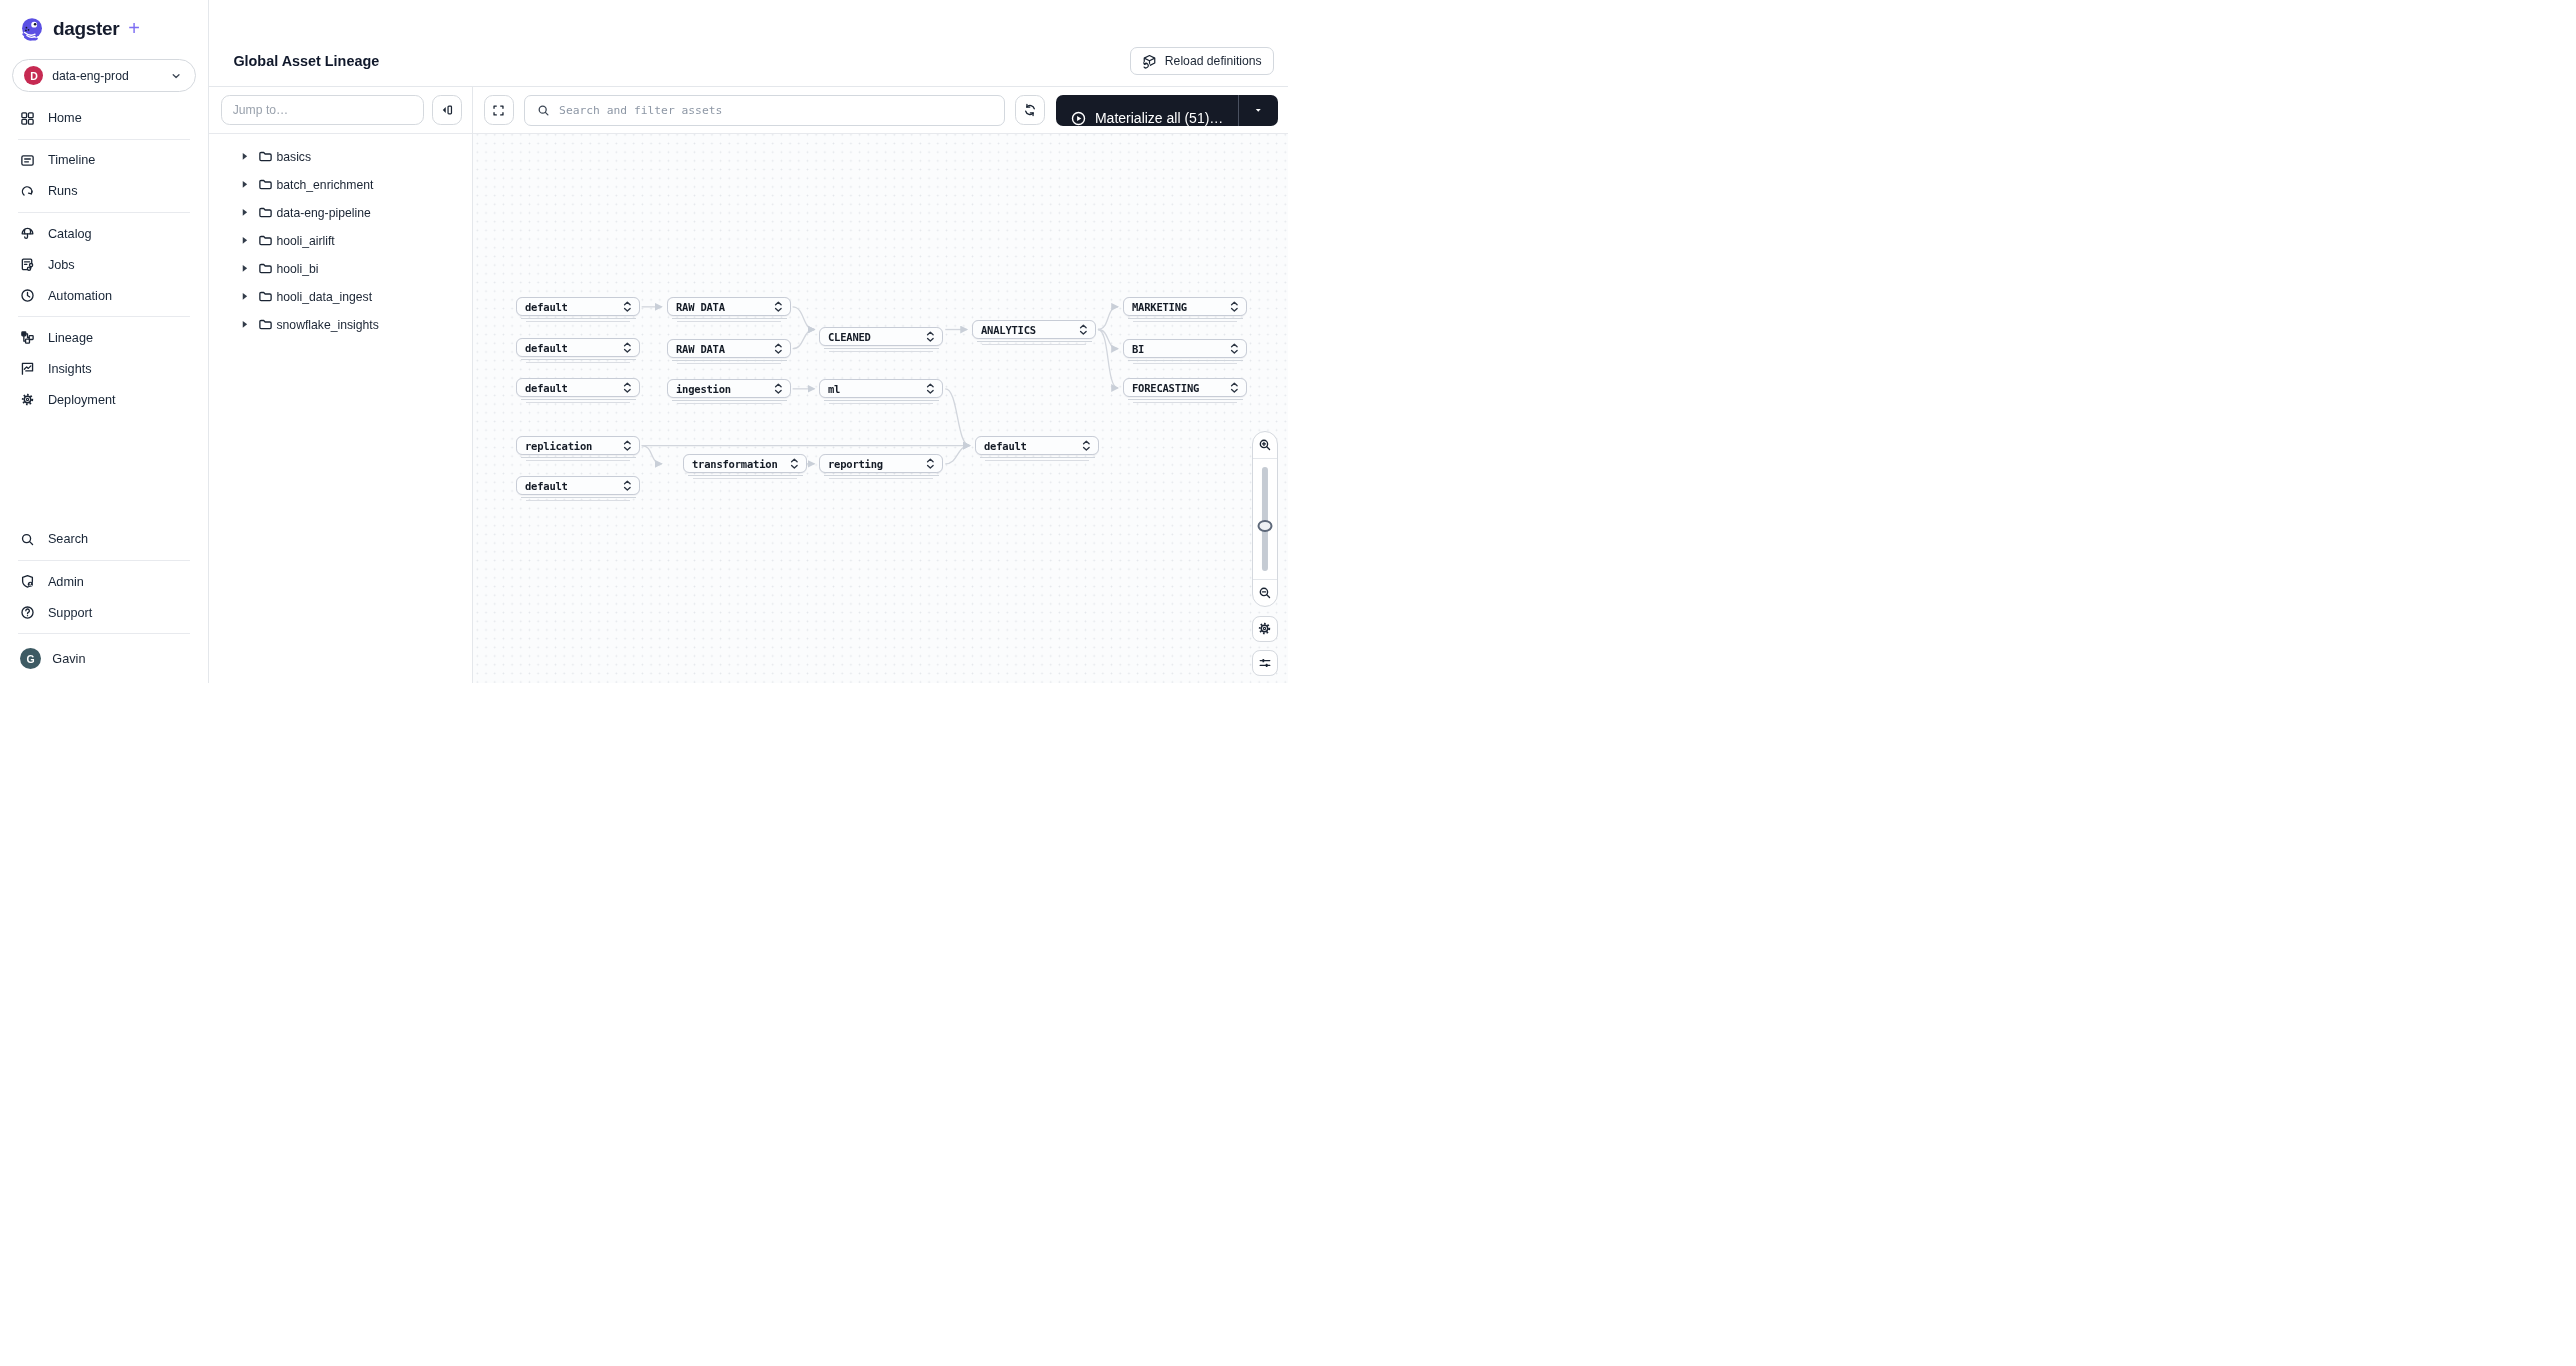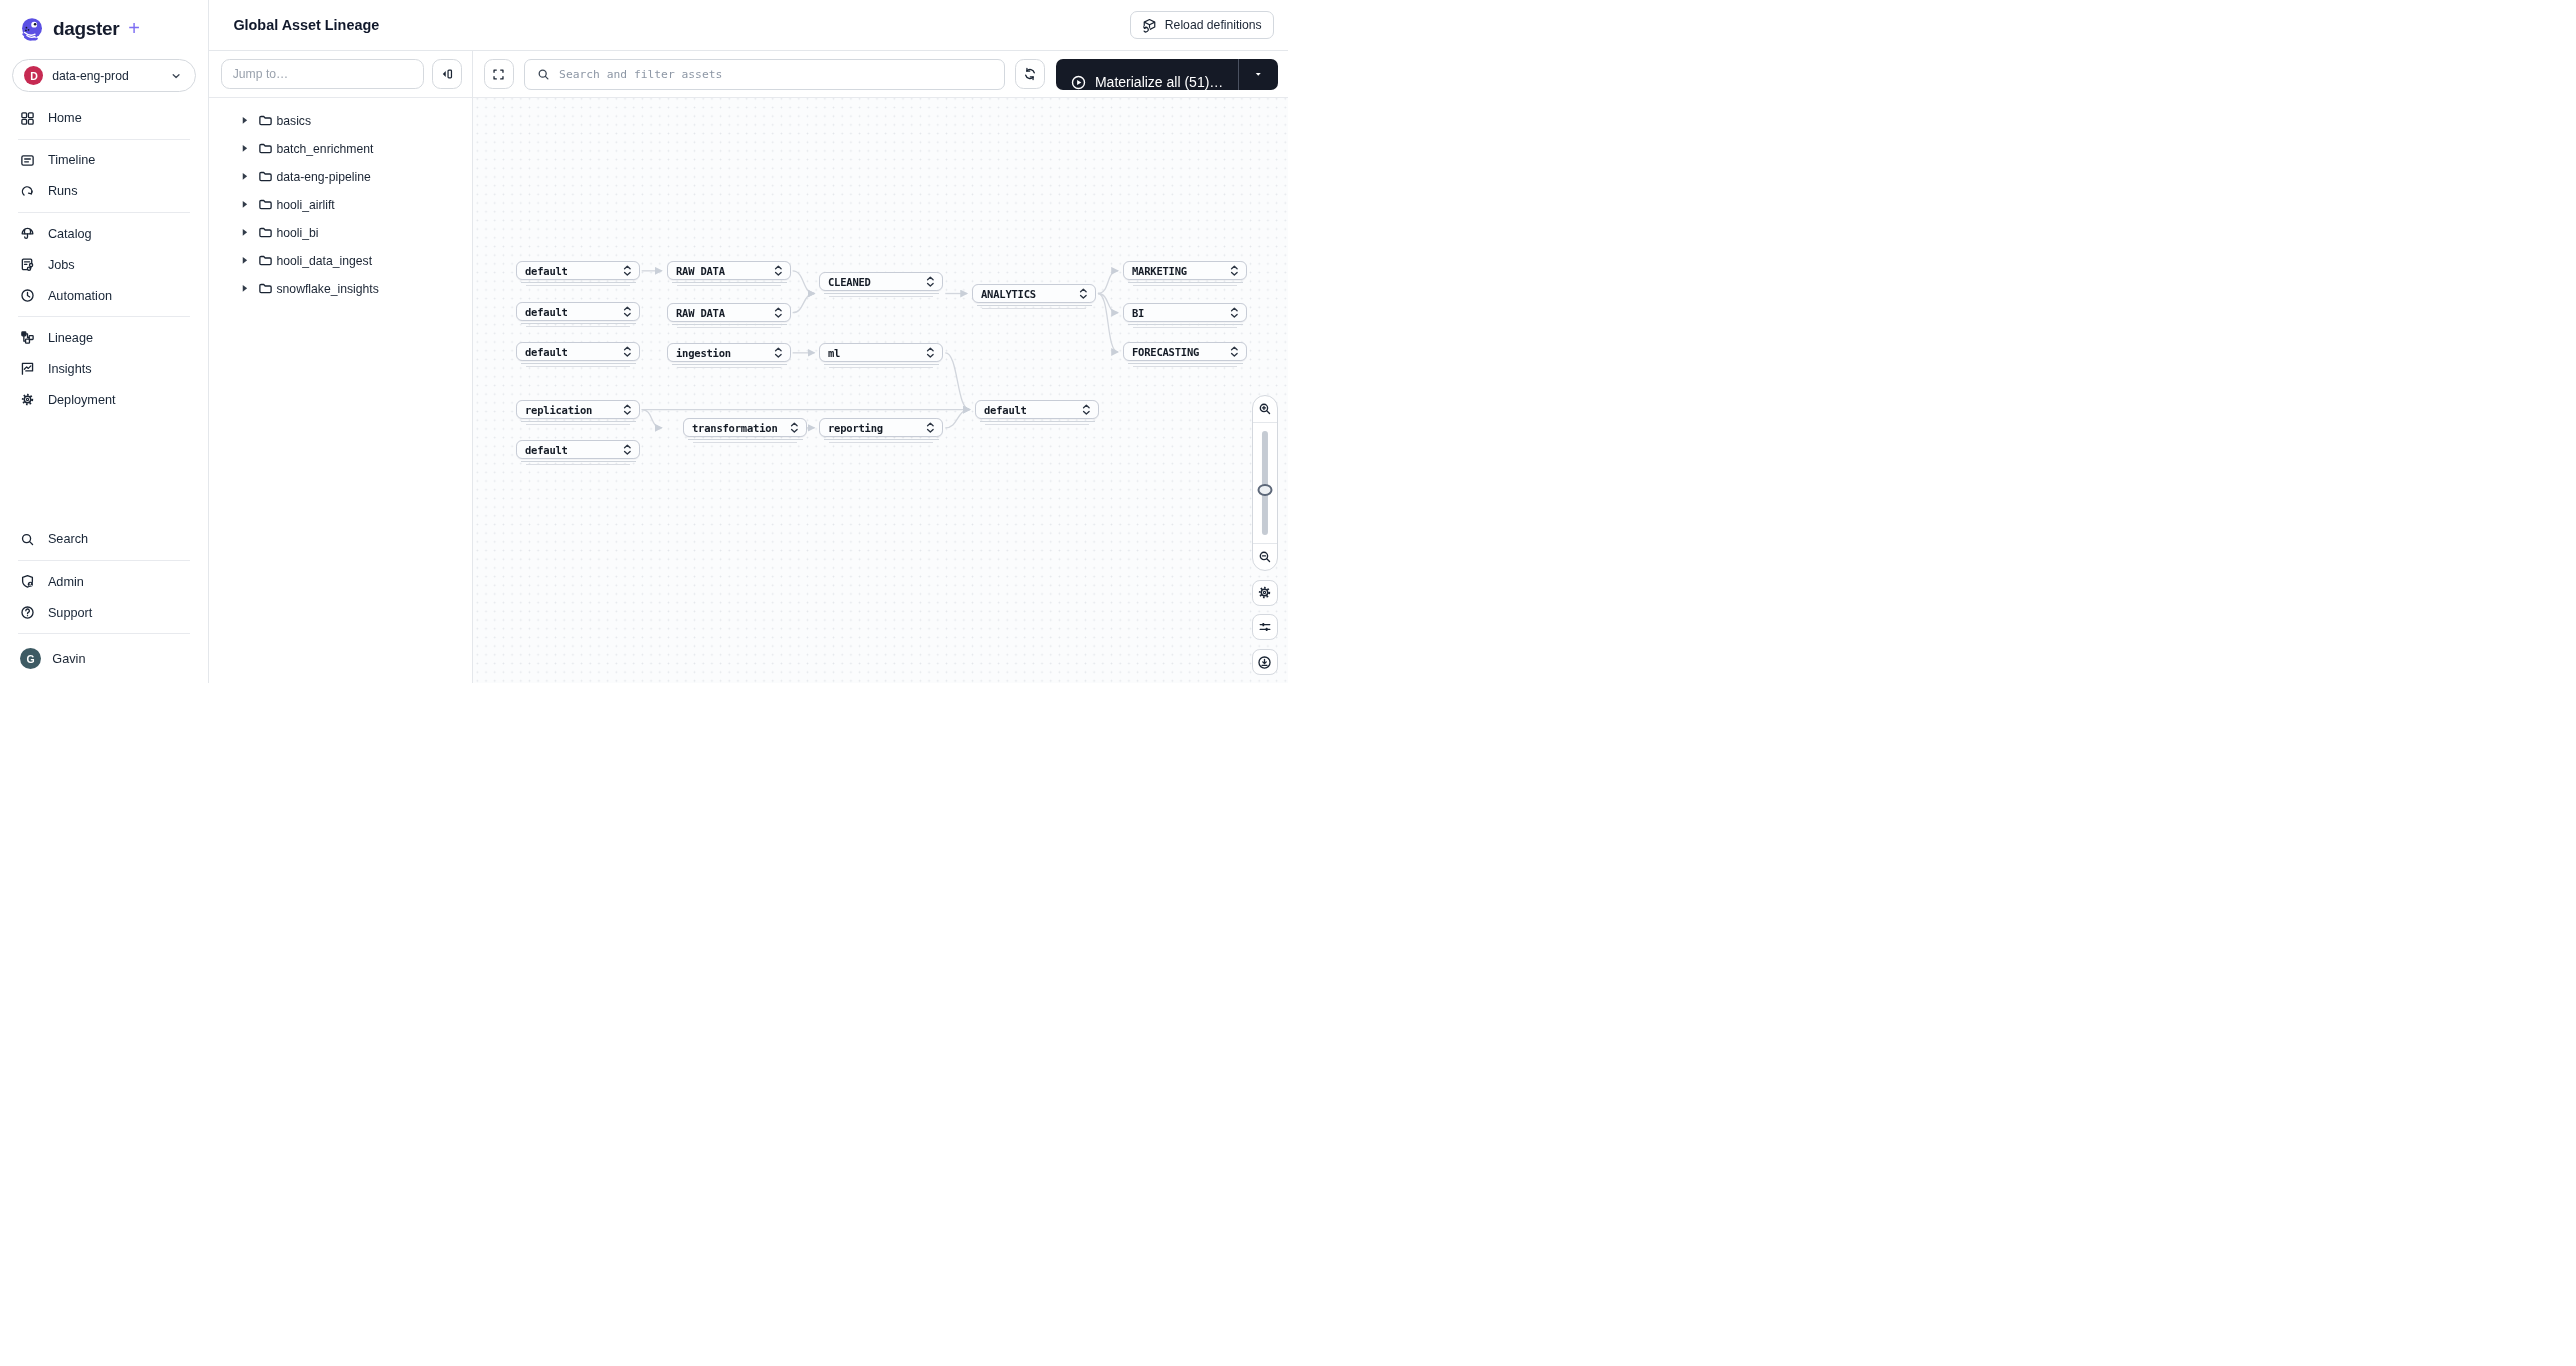--- a/index.html
+++ b/index.html
@@ -34,7 +34,7 @@
   
   .main { flex:1; display:flex; flex-direction:column; min-width:0; }
   .app-header { height:51px; min-height:51px; border-bottom:0.9px solid #e4e7eb;
-    display:flex; align-items:center; padding:0 14px 0 24.4px; background:#fff; }
+    display:flex; align-items:center; padding:0 14px 0 24.4px; background:#fff;margin-top:36px; }
   .page-title { flex:1; font-size:14.4px; font-weight:700; color:#10182b; }
   .reload-btn { height:28px; display:flex; align-items:center; gap:7px; padding:0 11.3px;
     border:0.9px solid #d3d8de; border-radius:7px; background:#fff; font-size:12.2px;

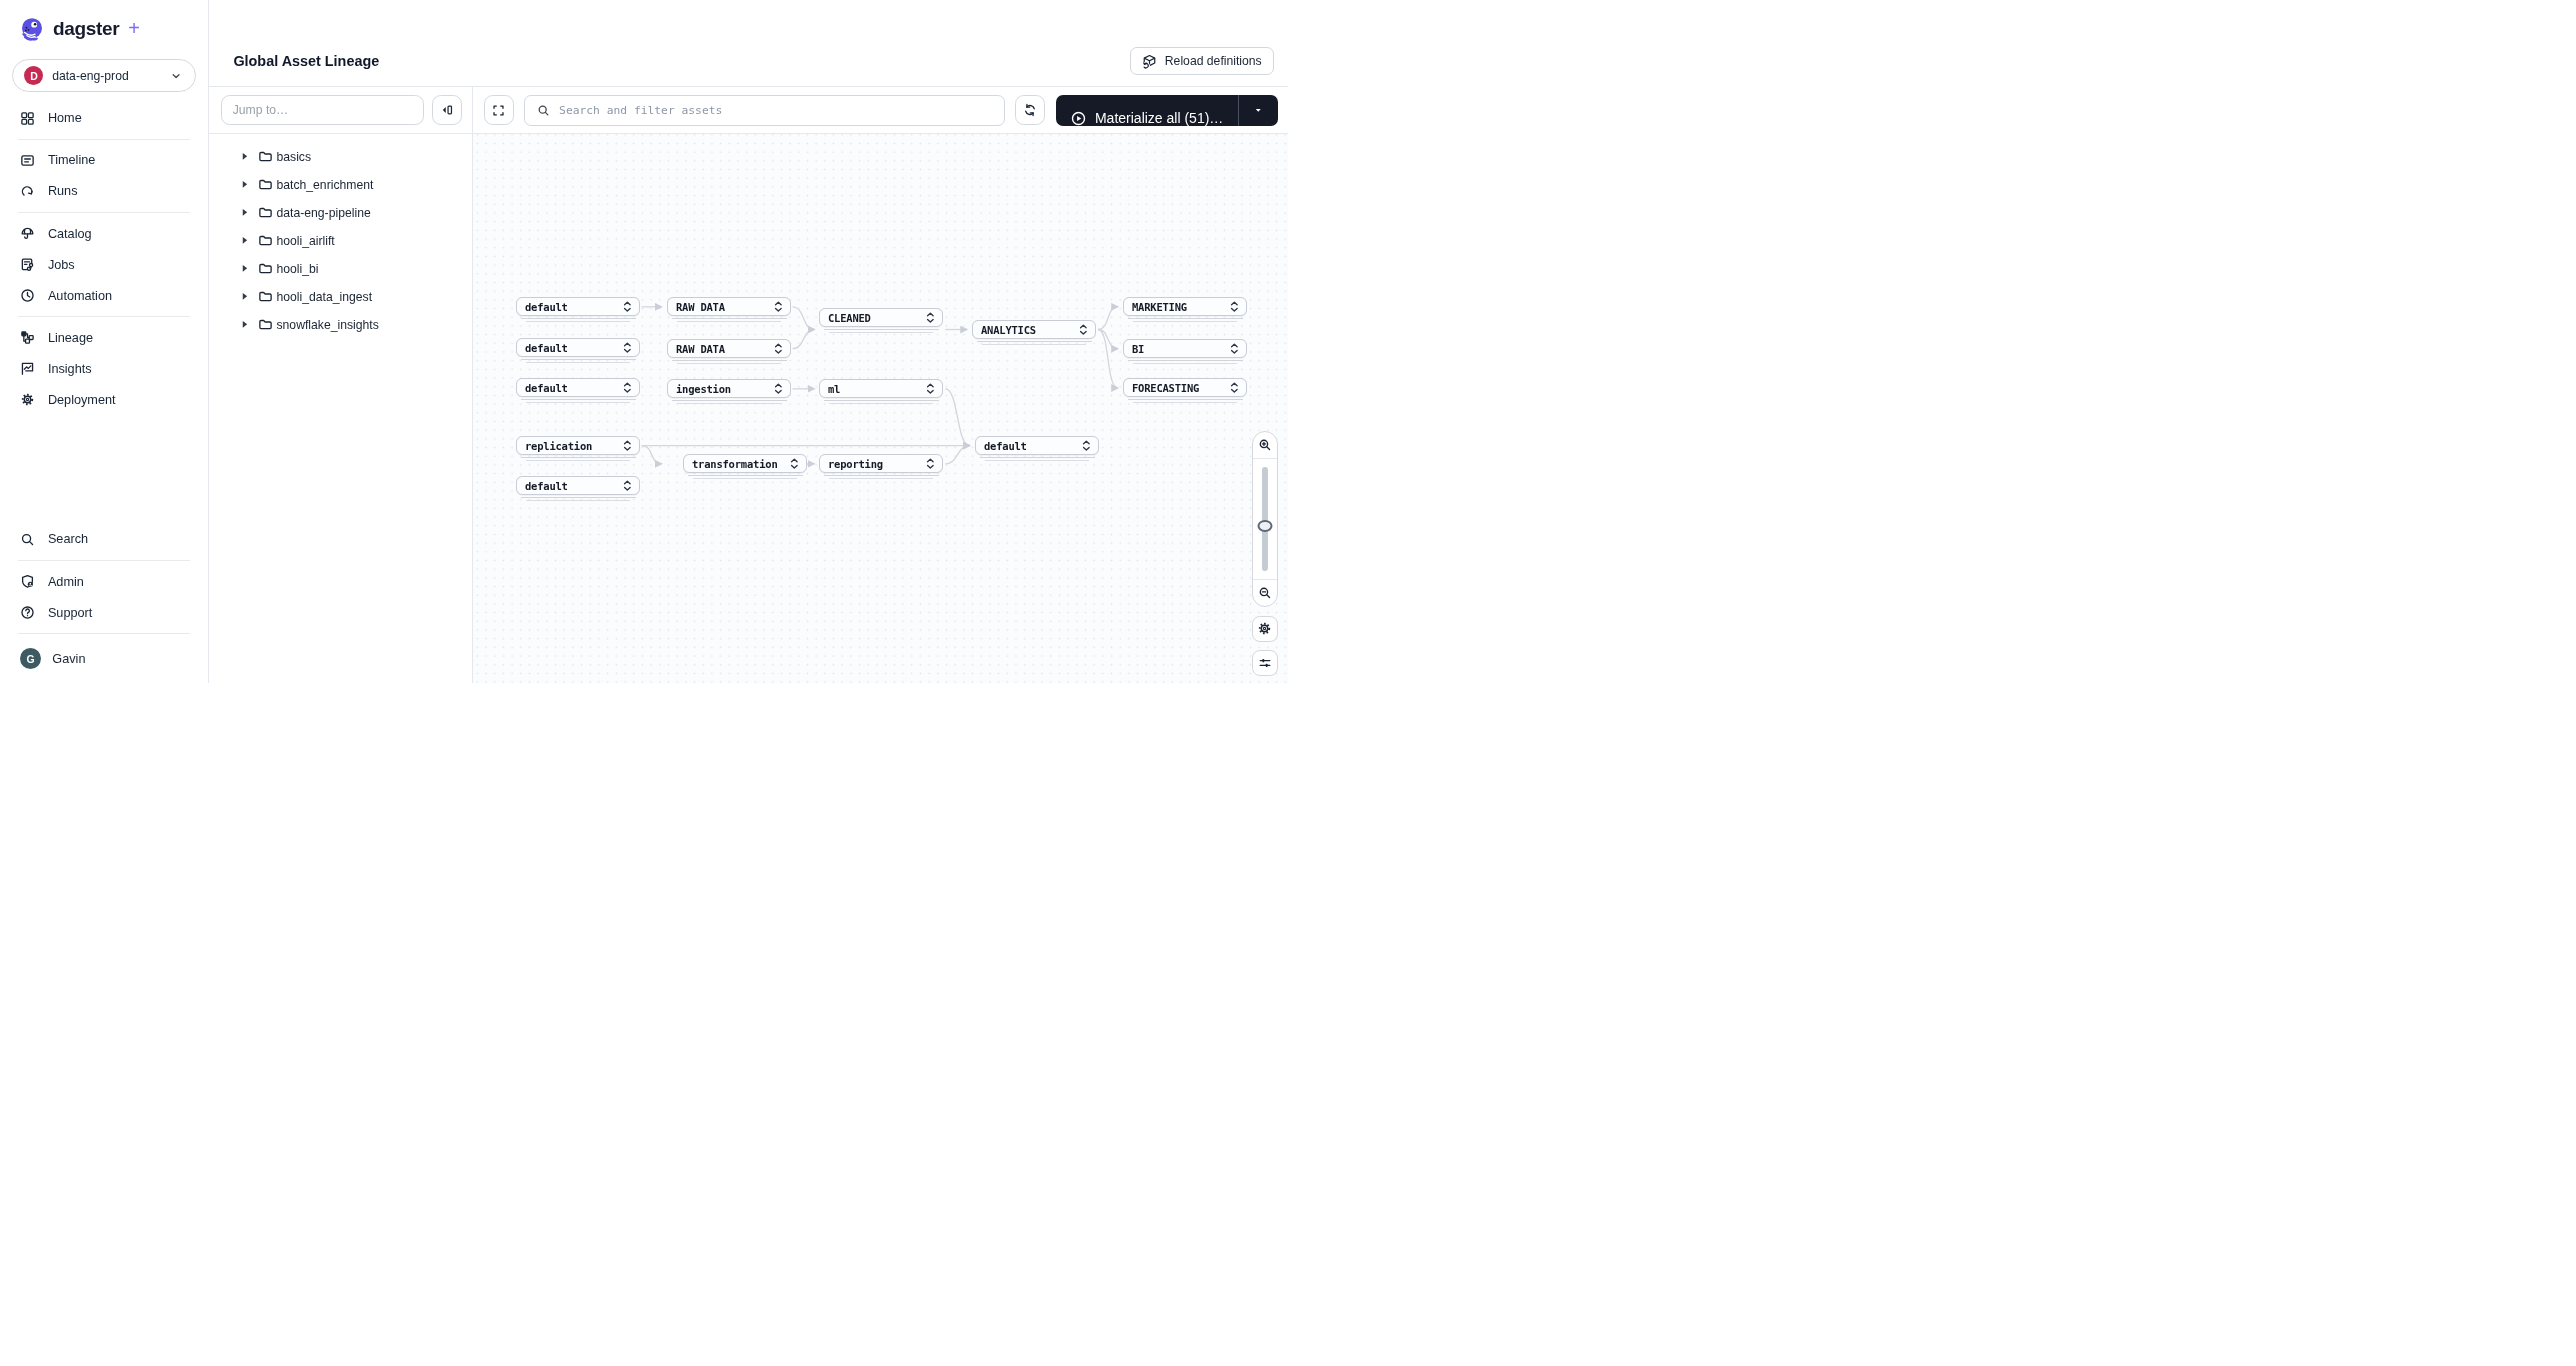--- a/index.html
+++ b/index.html
@@ -499,7 +499,7 @@
       </svg>
     </span>
   </div>
-            <div class="gnode" style="left: 346px; top: 221px;">
+            <div class="gnode" style="left: 346px; top: 240px;">
     <span class="glabel">CLEANED</span>
     <span class="icn" style="width:10.5px">
       <svg width="8.7" height="11.3" viewBox="0 0 10 13" fill="none" stroke="#2b3442" stroke-width="1.5" stroke-linecap="round" stroke-linejoin="round">

